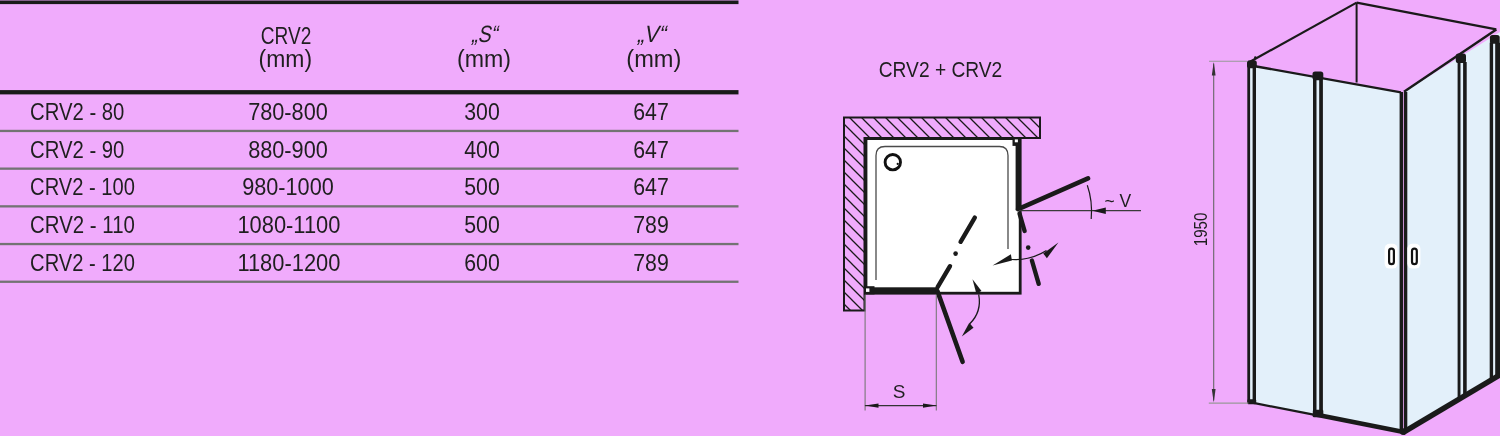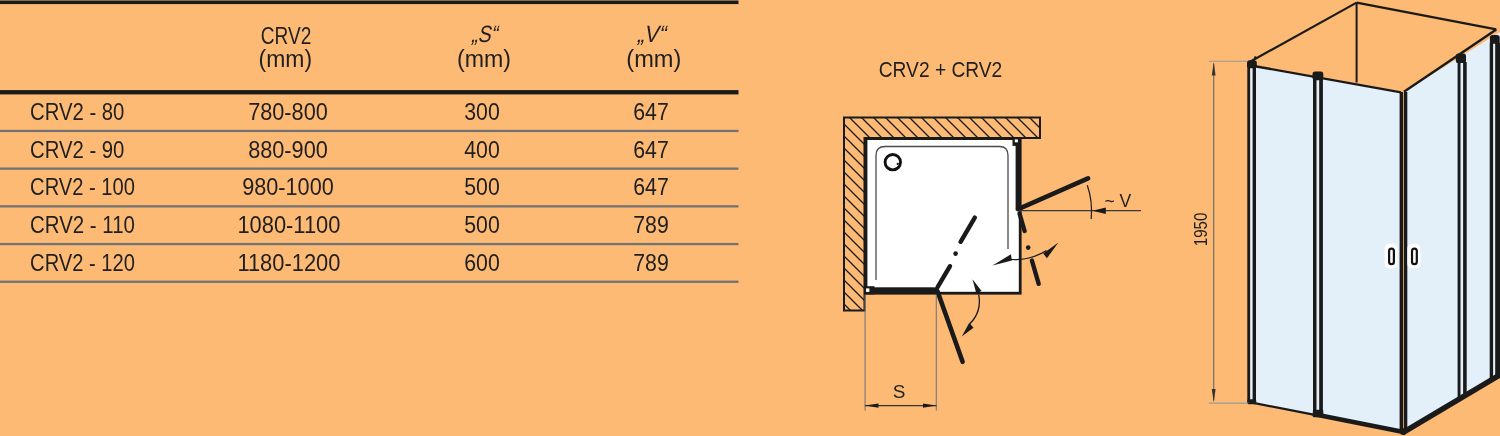--- a/index.html
+++ b/index.html
@@ -3,7 +3,7 @@
 <meta charset="utf-8">
 <style>
   html,body{margin:0;padding:0;background:#ffffff;}
-  #page{position:relative;width:1500px;height:436px;background:#fdba74;overflow:hidden;}
+  #page{position:relative;width:1500px;height:436px;background:#f0abfc;overflow:hidden;}
   svg{position:absolute;left:0;top:0;}
   text{font-family:"Liberation Sans",sans-serif;fill:#1f1f1f;}
 </style>

